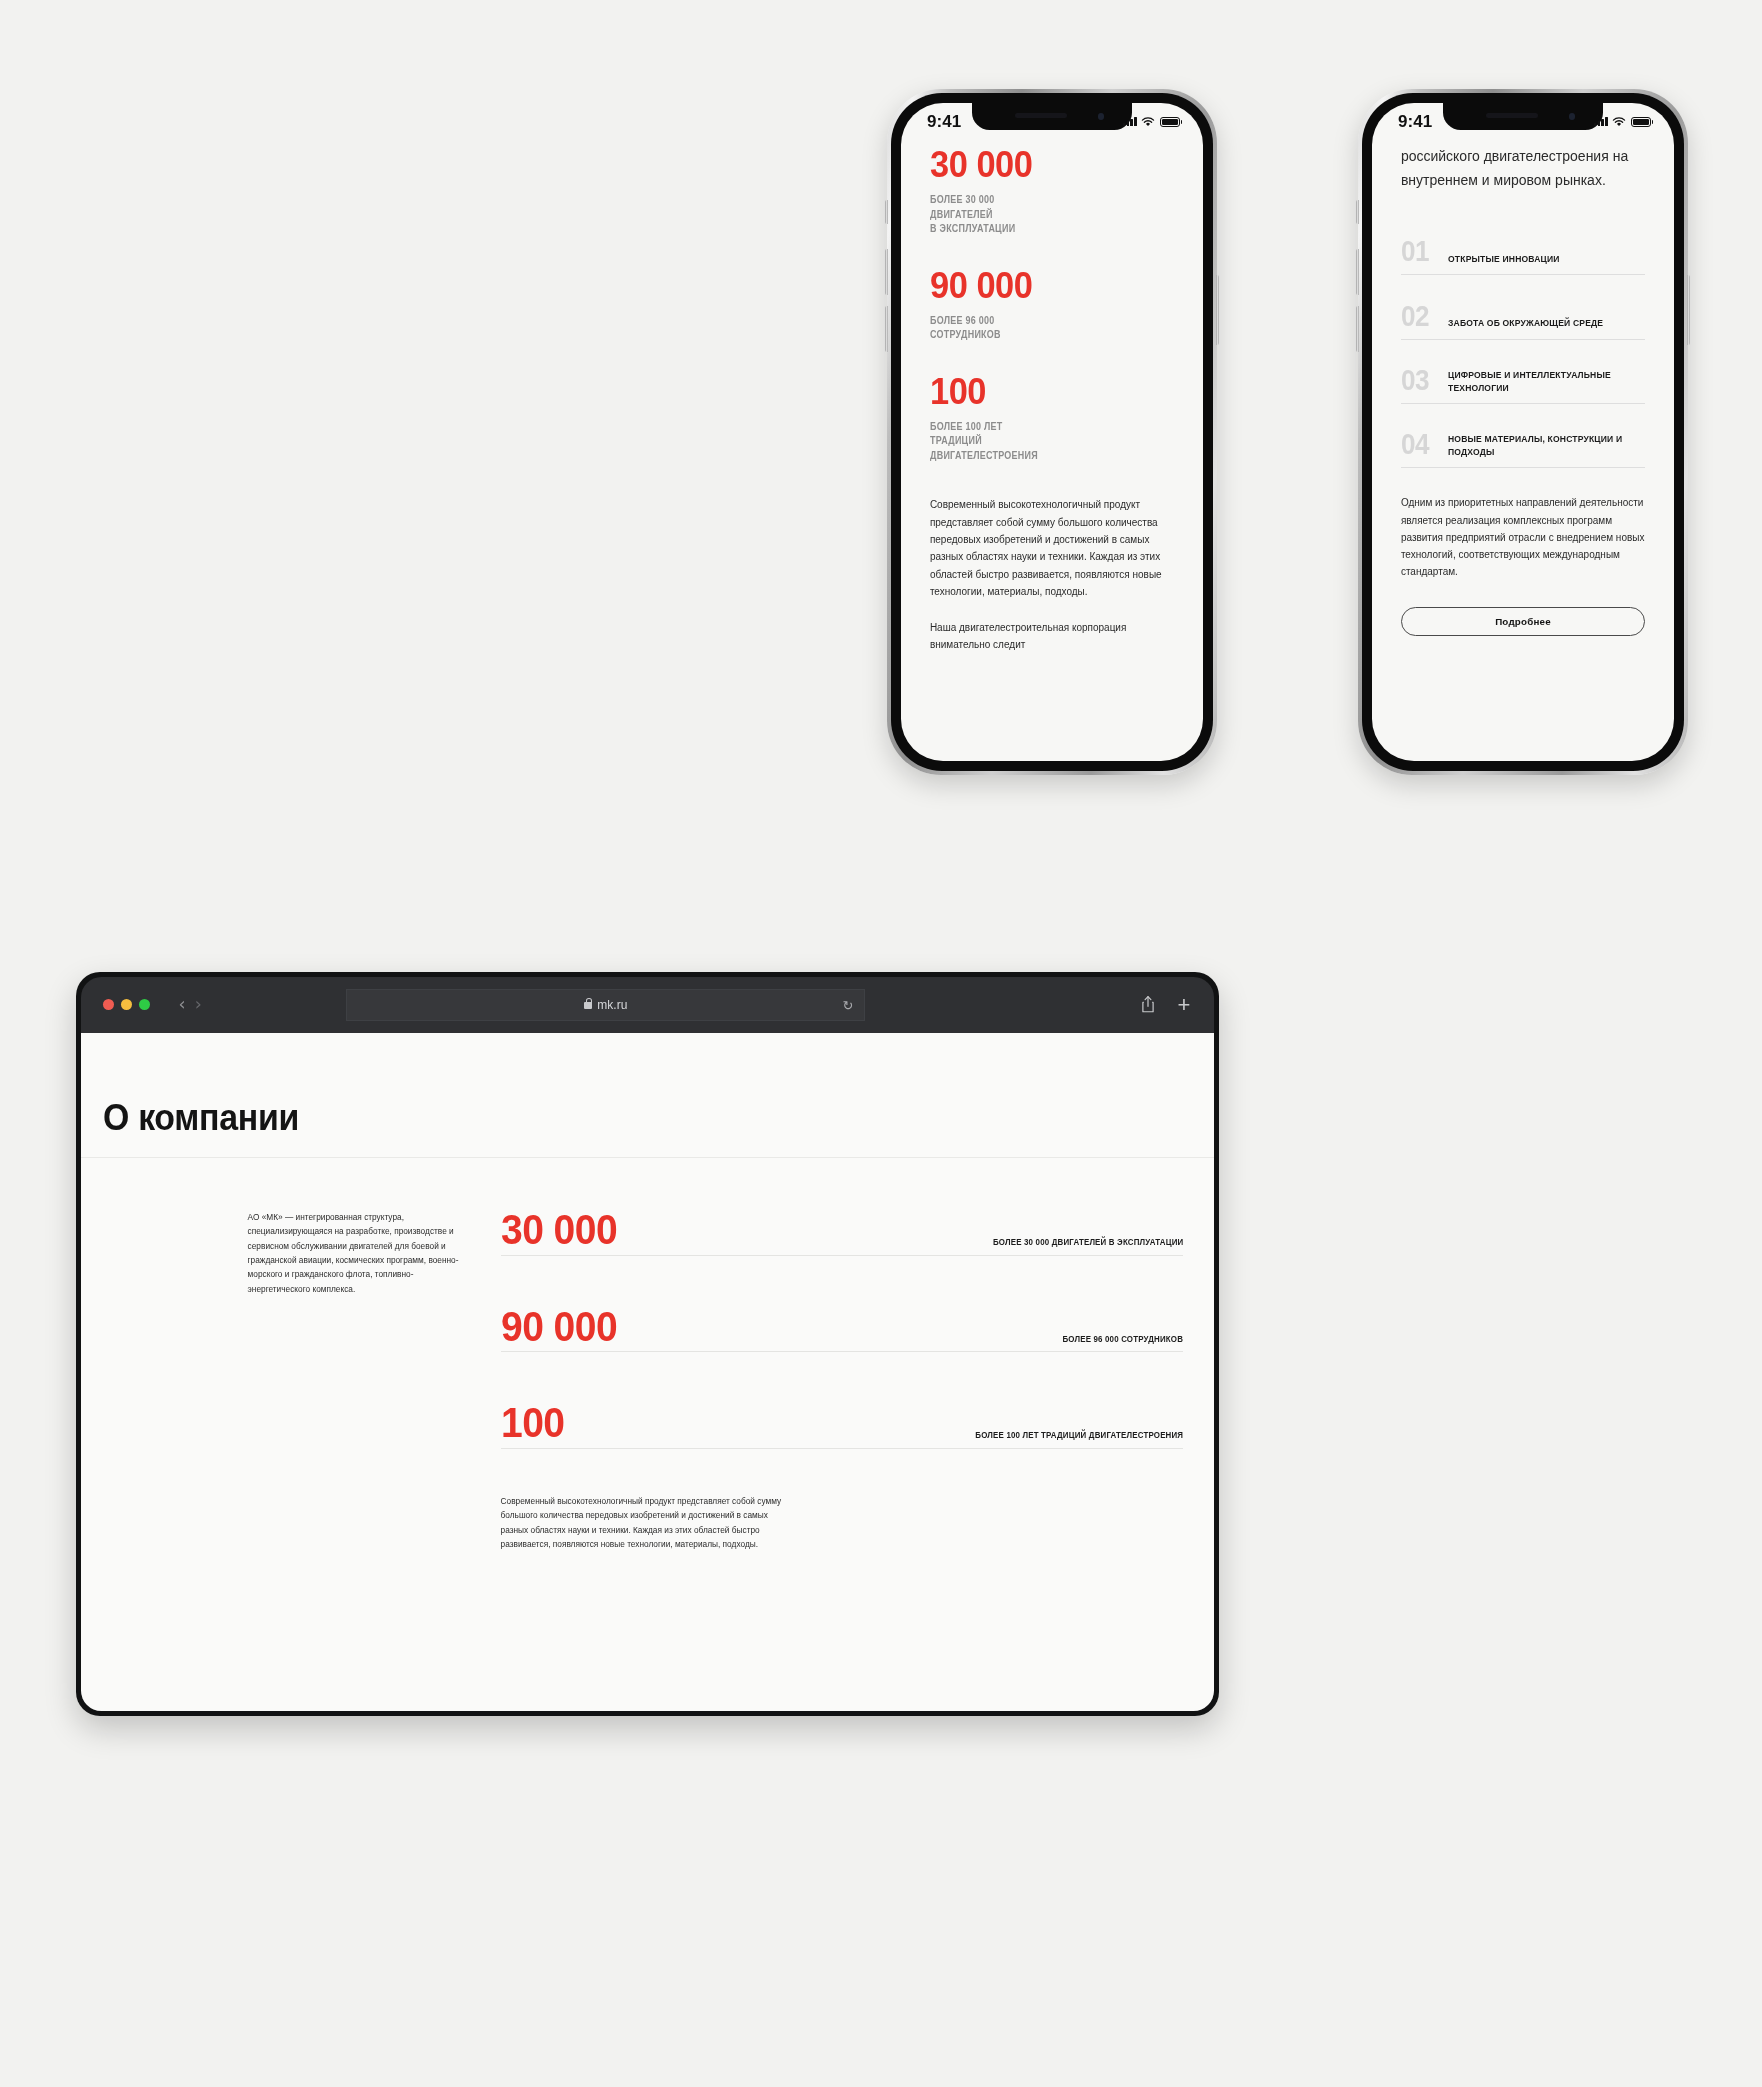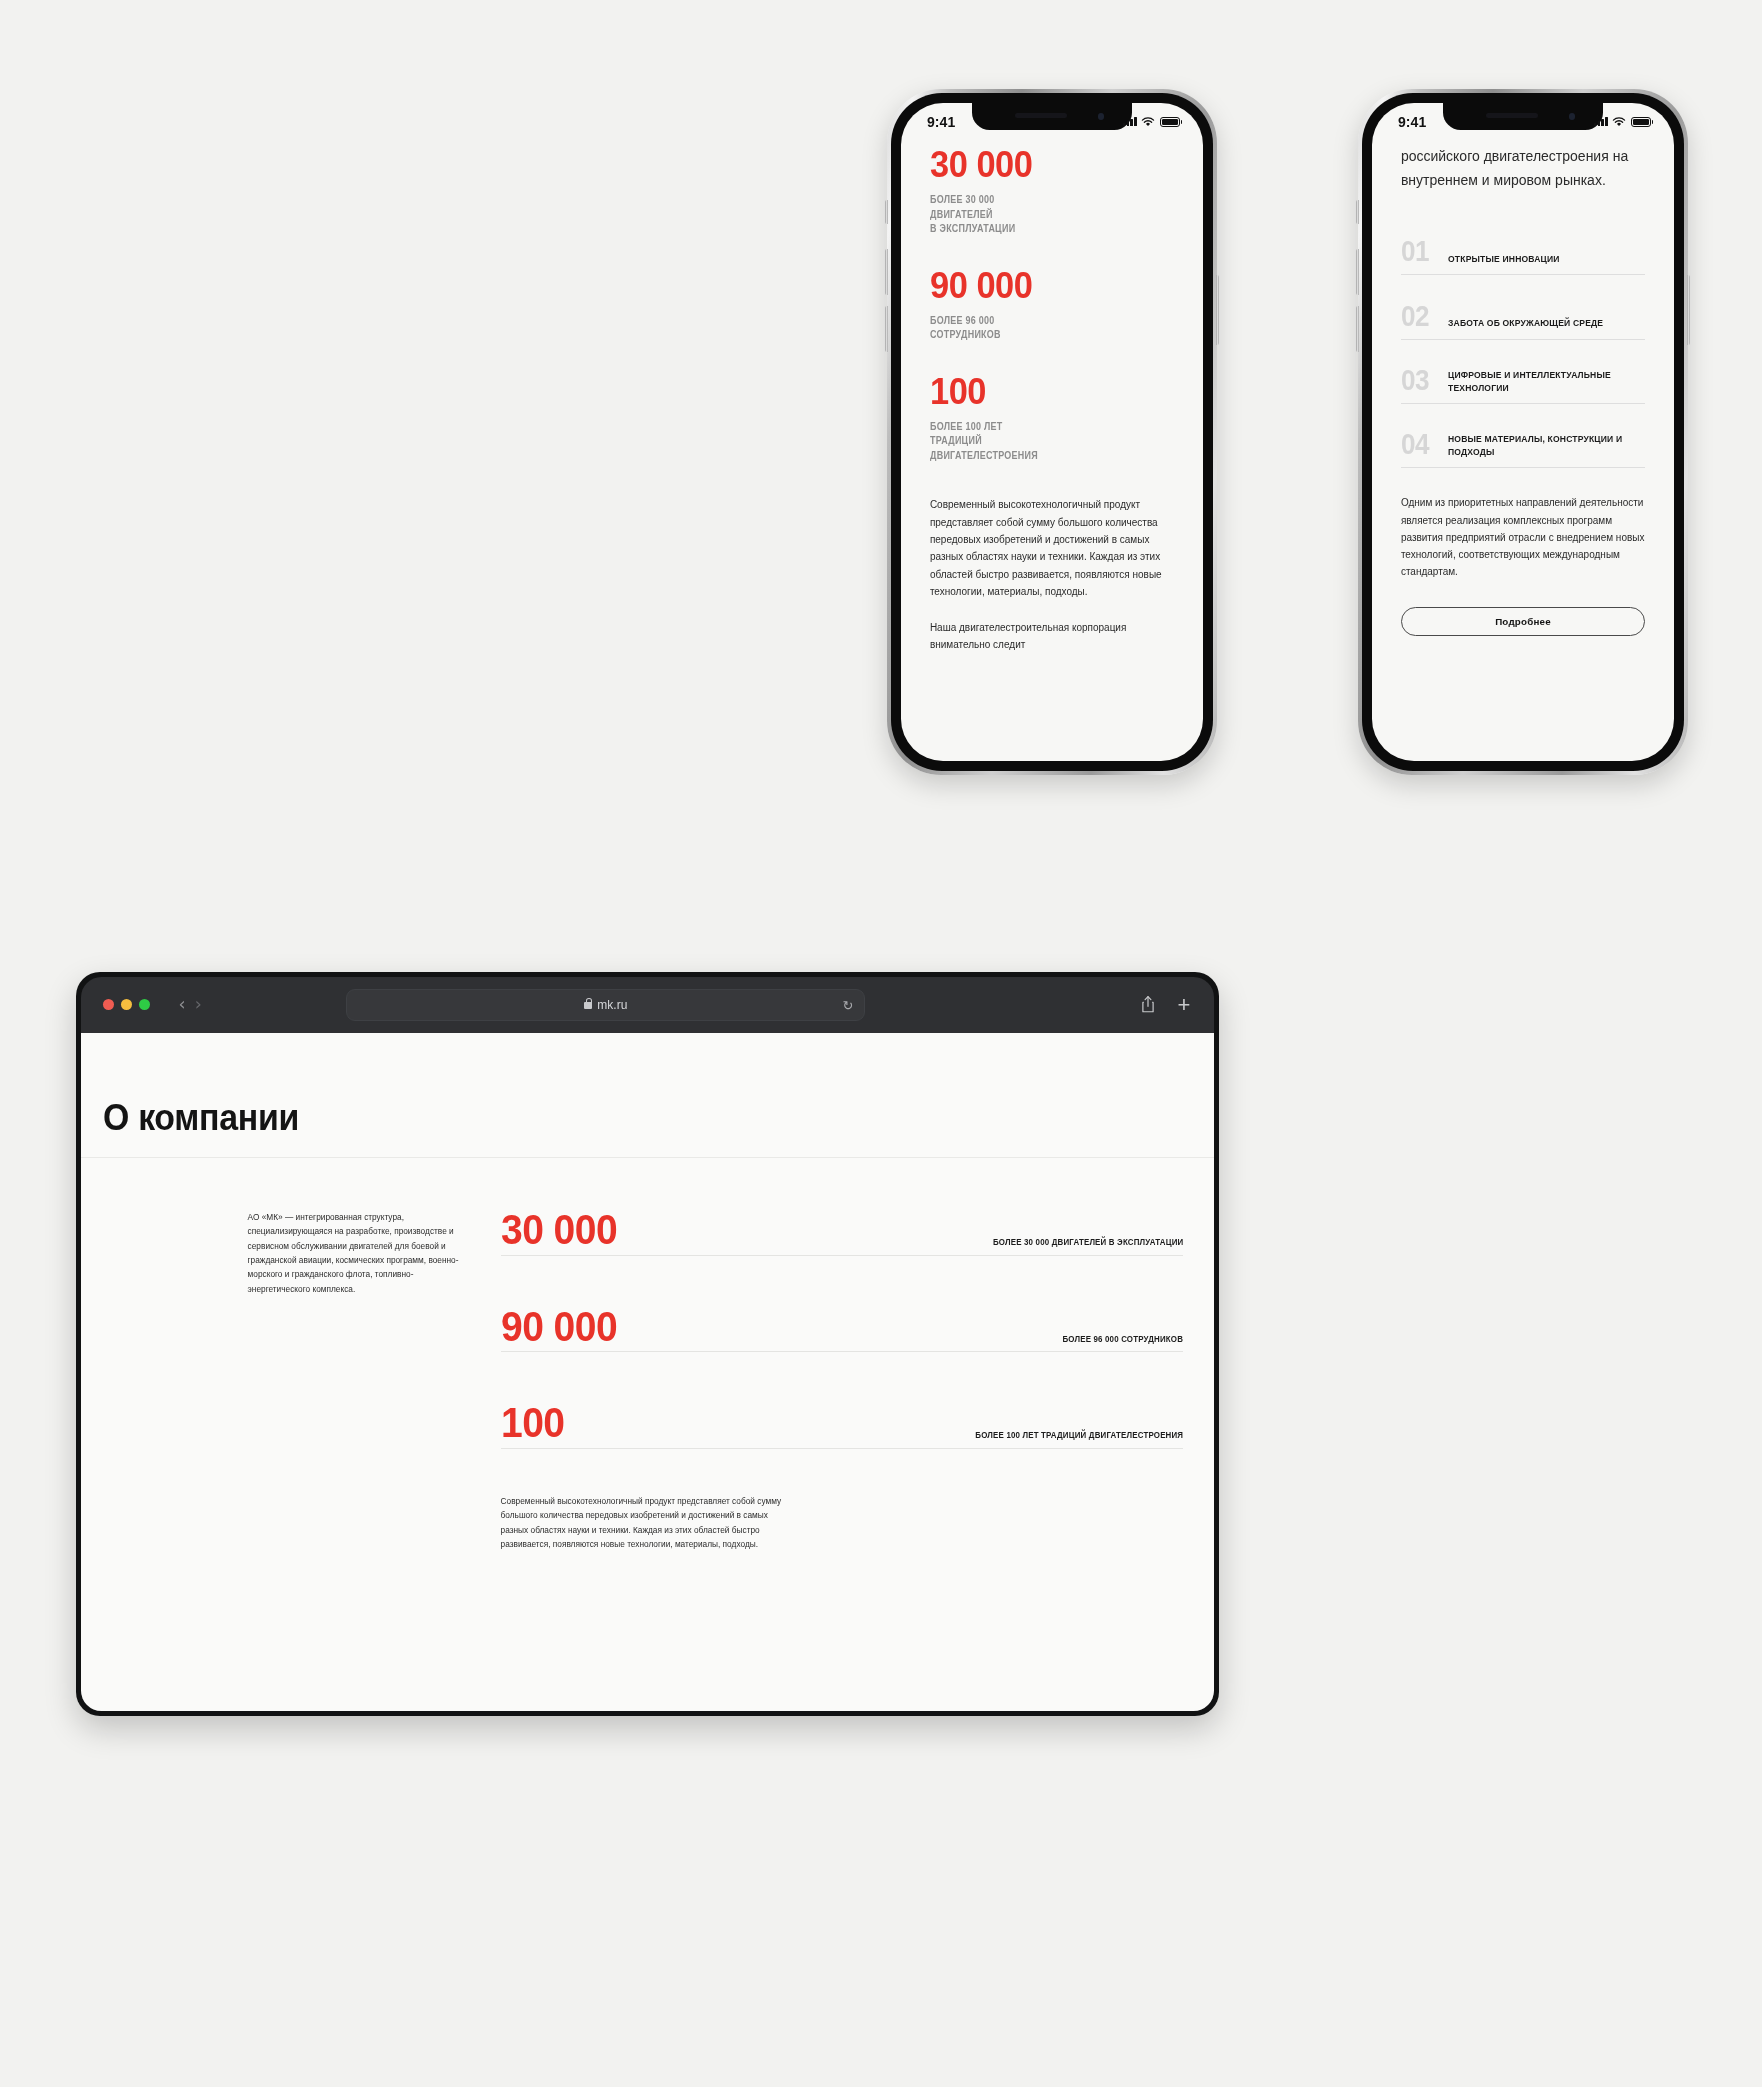--- a/index.html
+++ b/index.html
@@ -60,7 +60,7 @@
     z-index: 10;
   }
   .sb-time {
-    font-size: 14px; font-weight: 700; color: #111;
+    font-size: 17px; font-weight: 700; color: #111;
     letter-spacing: 0.1px;
   }
   .sb-icons { display: flex; align-items: center; gap: 4.6px; }

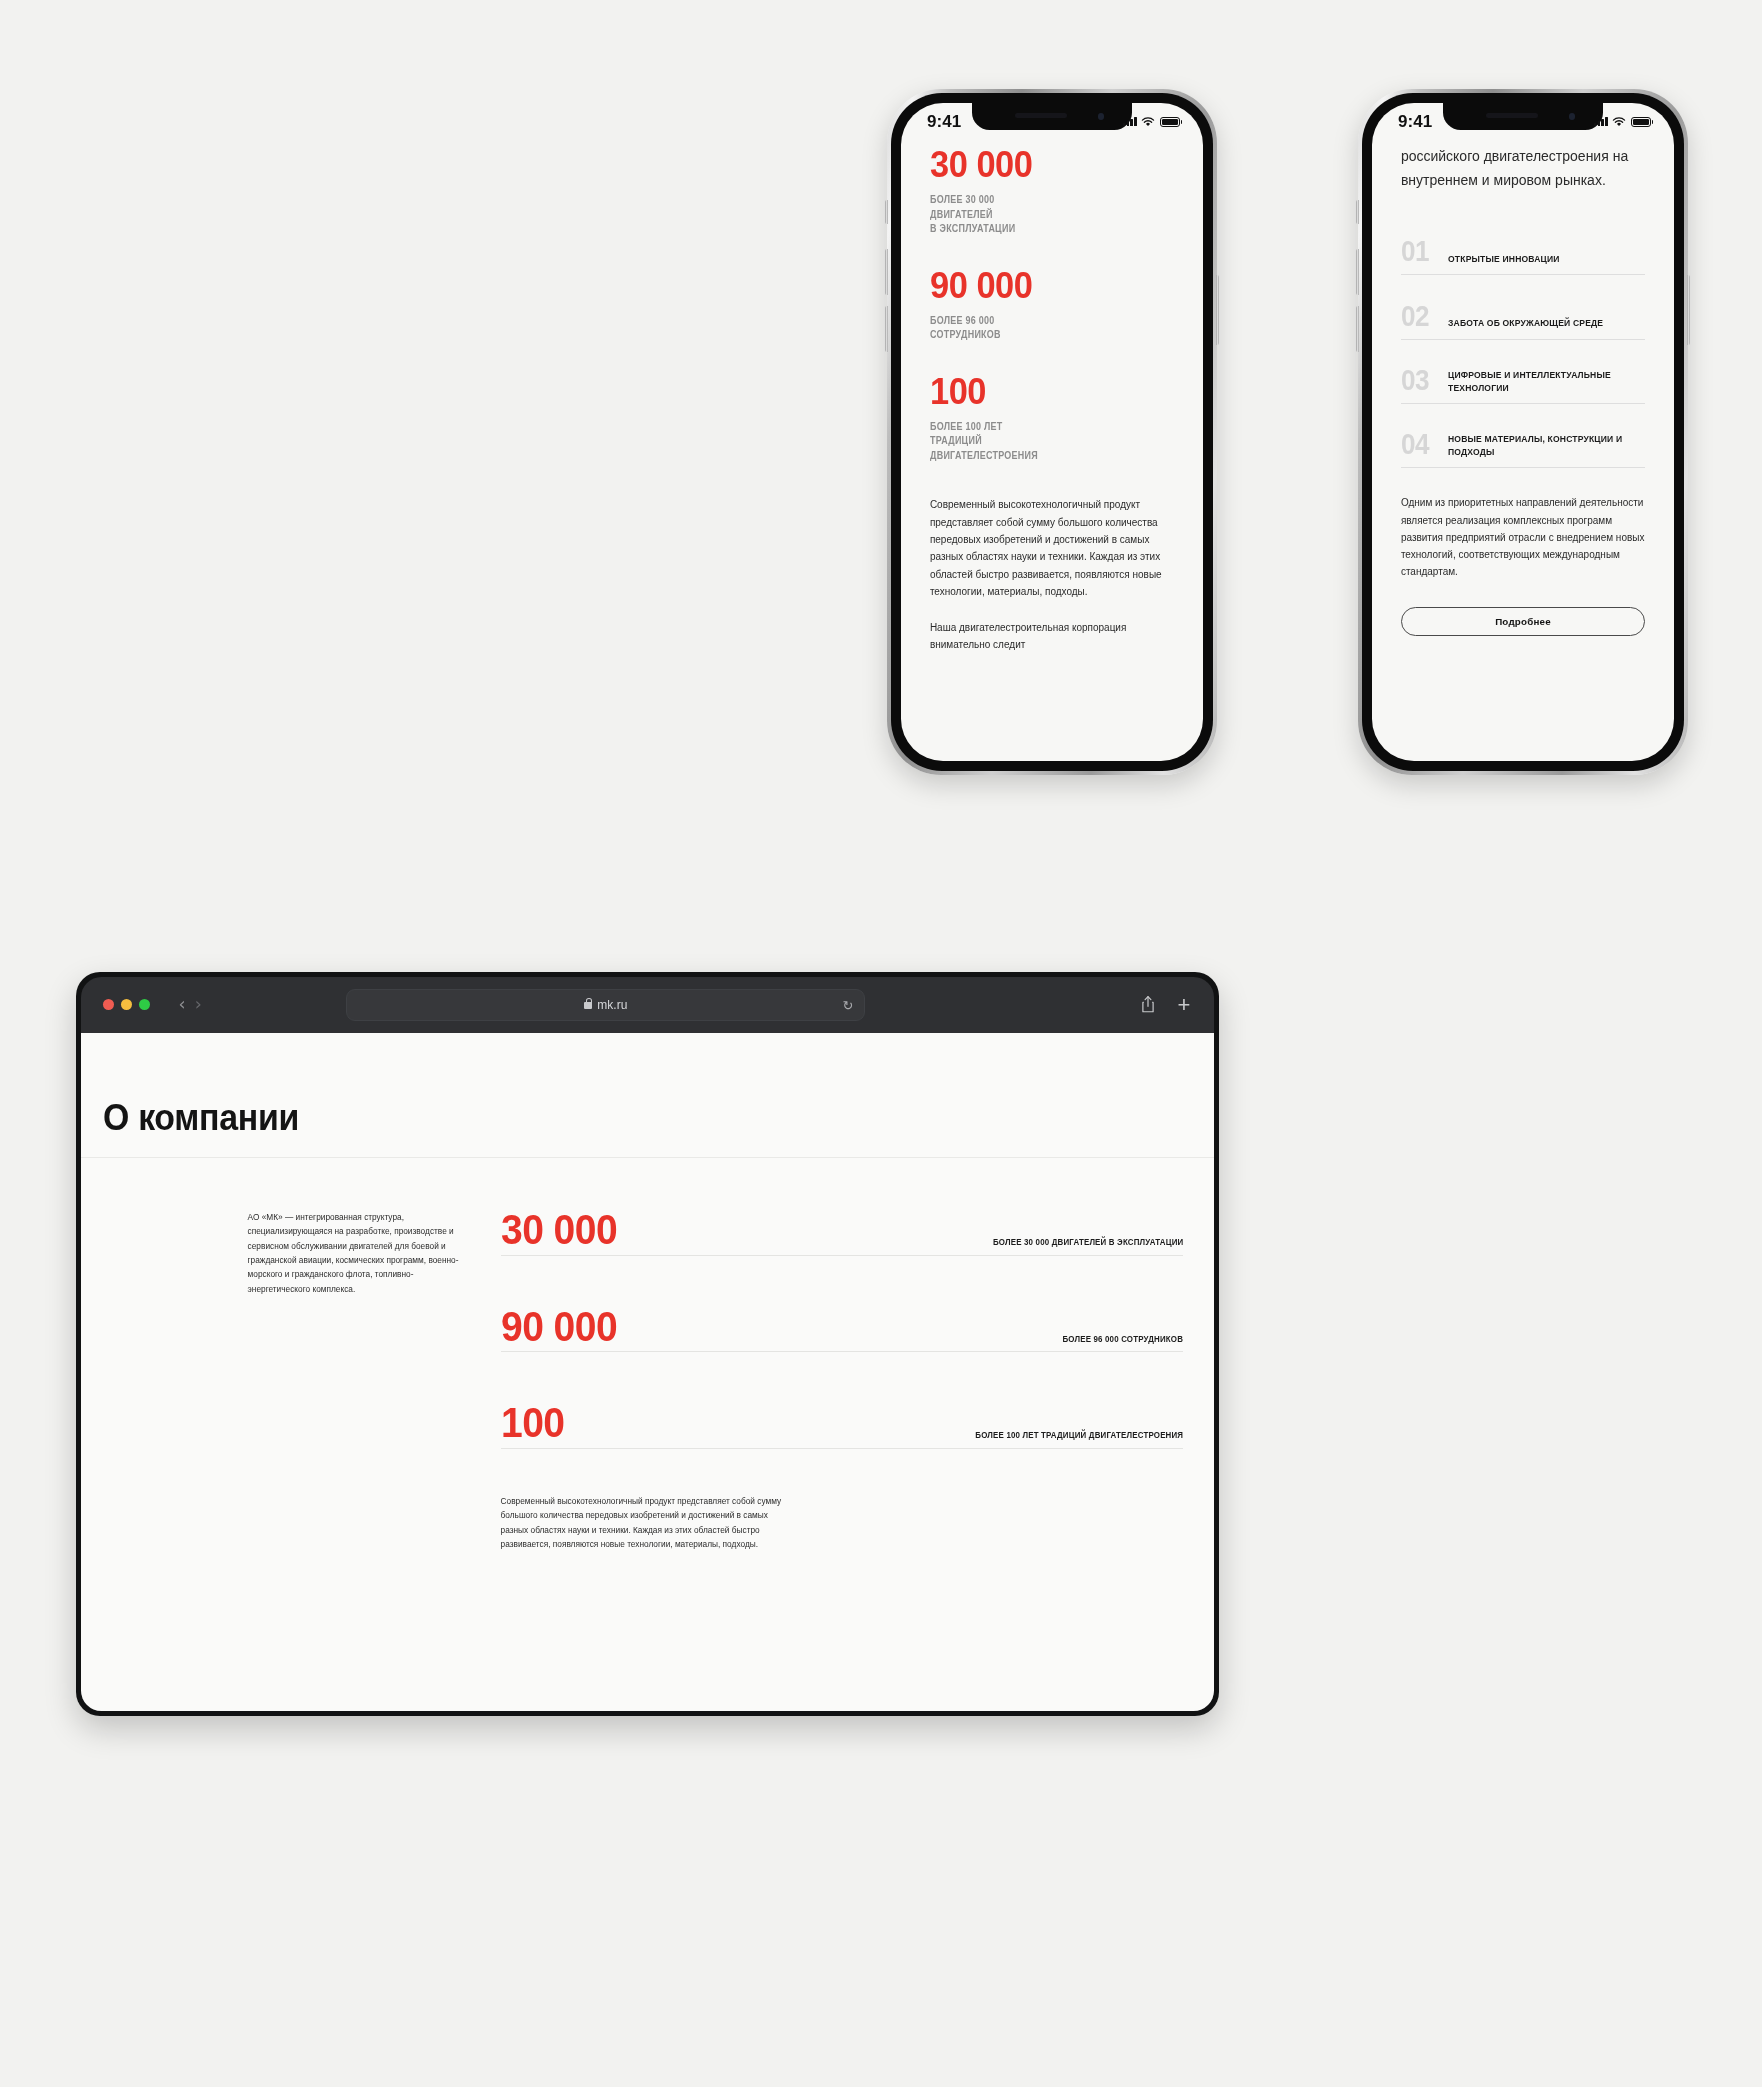--- a/index.html
+++ b/index.html
@@ -202,7 +202,7 @@
     height: 32px;
     background: #37383b;
     border: 0.9px solid #3e4044;
-    border-radius: 9px;
+    border-radius: 0;
     display: flex; align-items: center; justify-content: center;
     position: relative;
     cursor: text;

